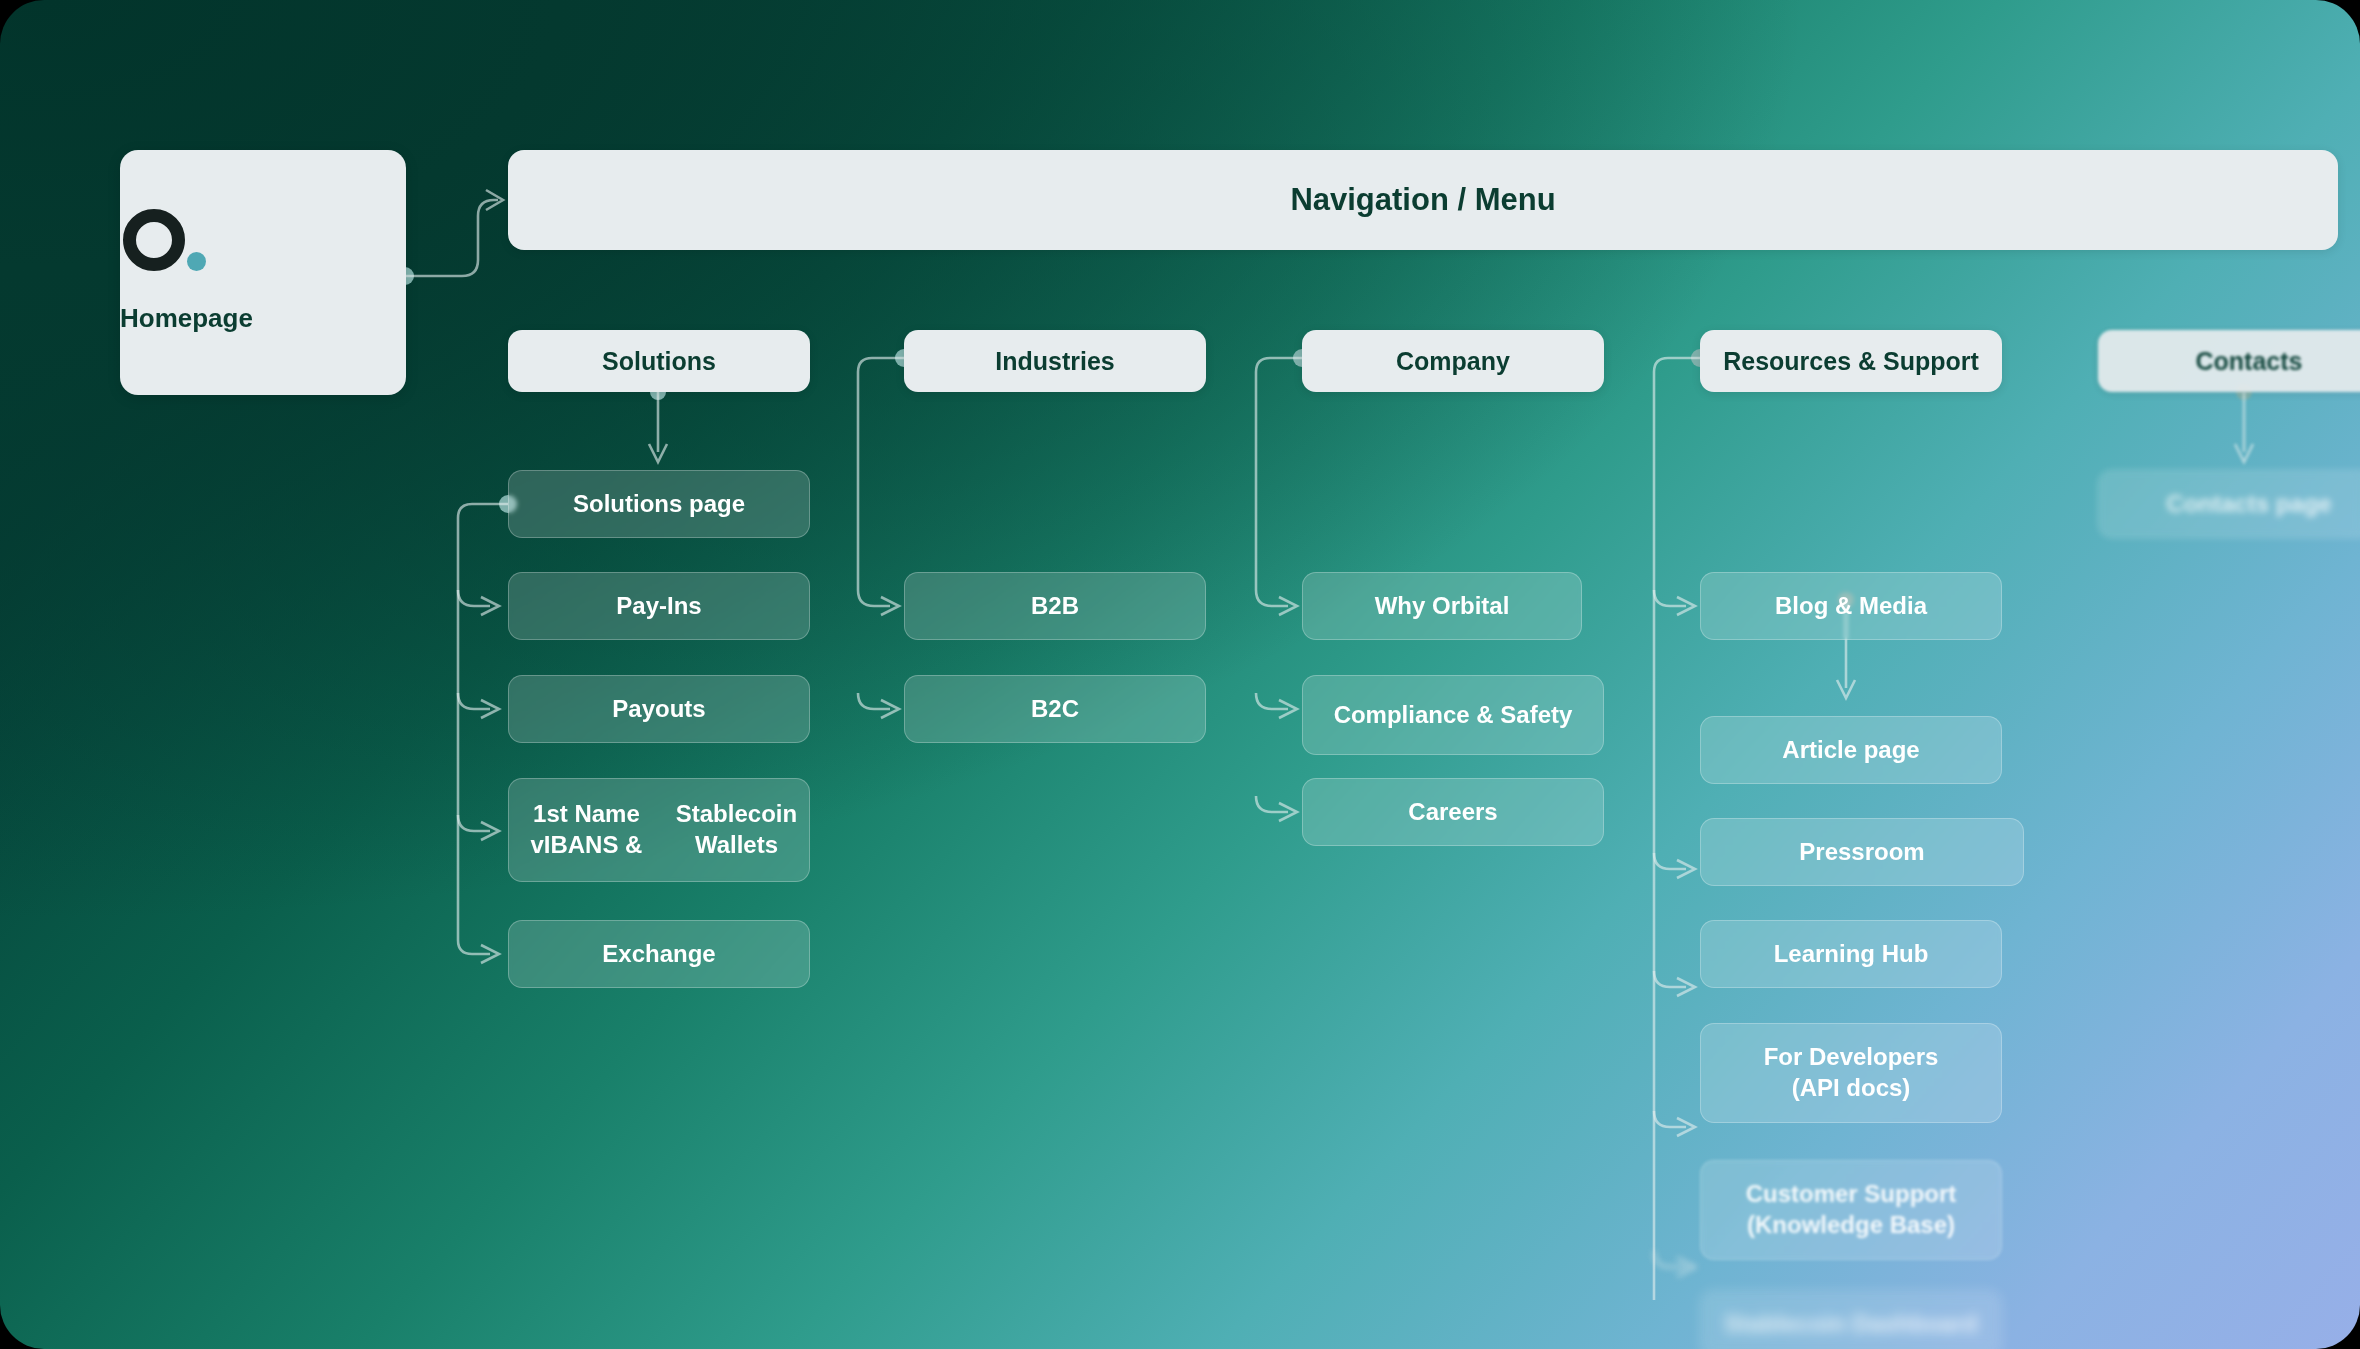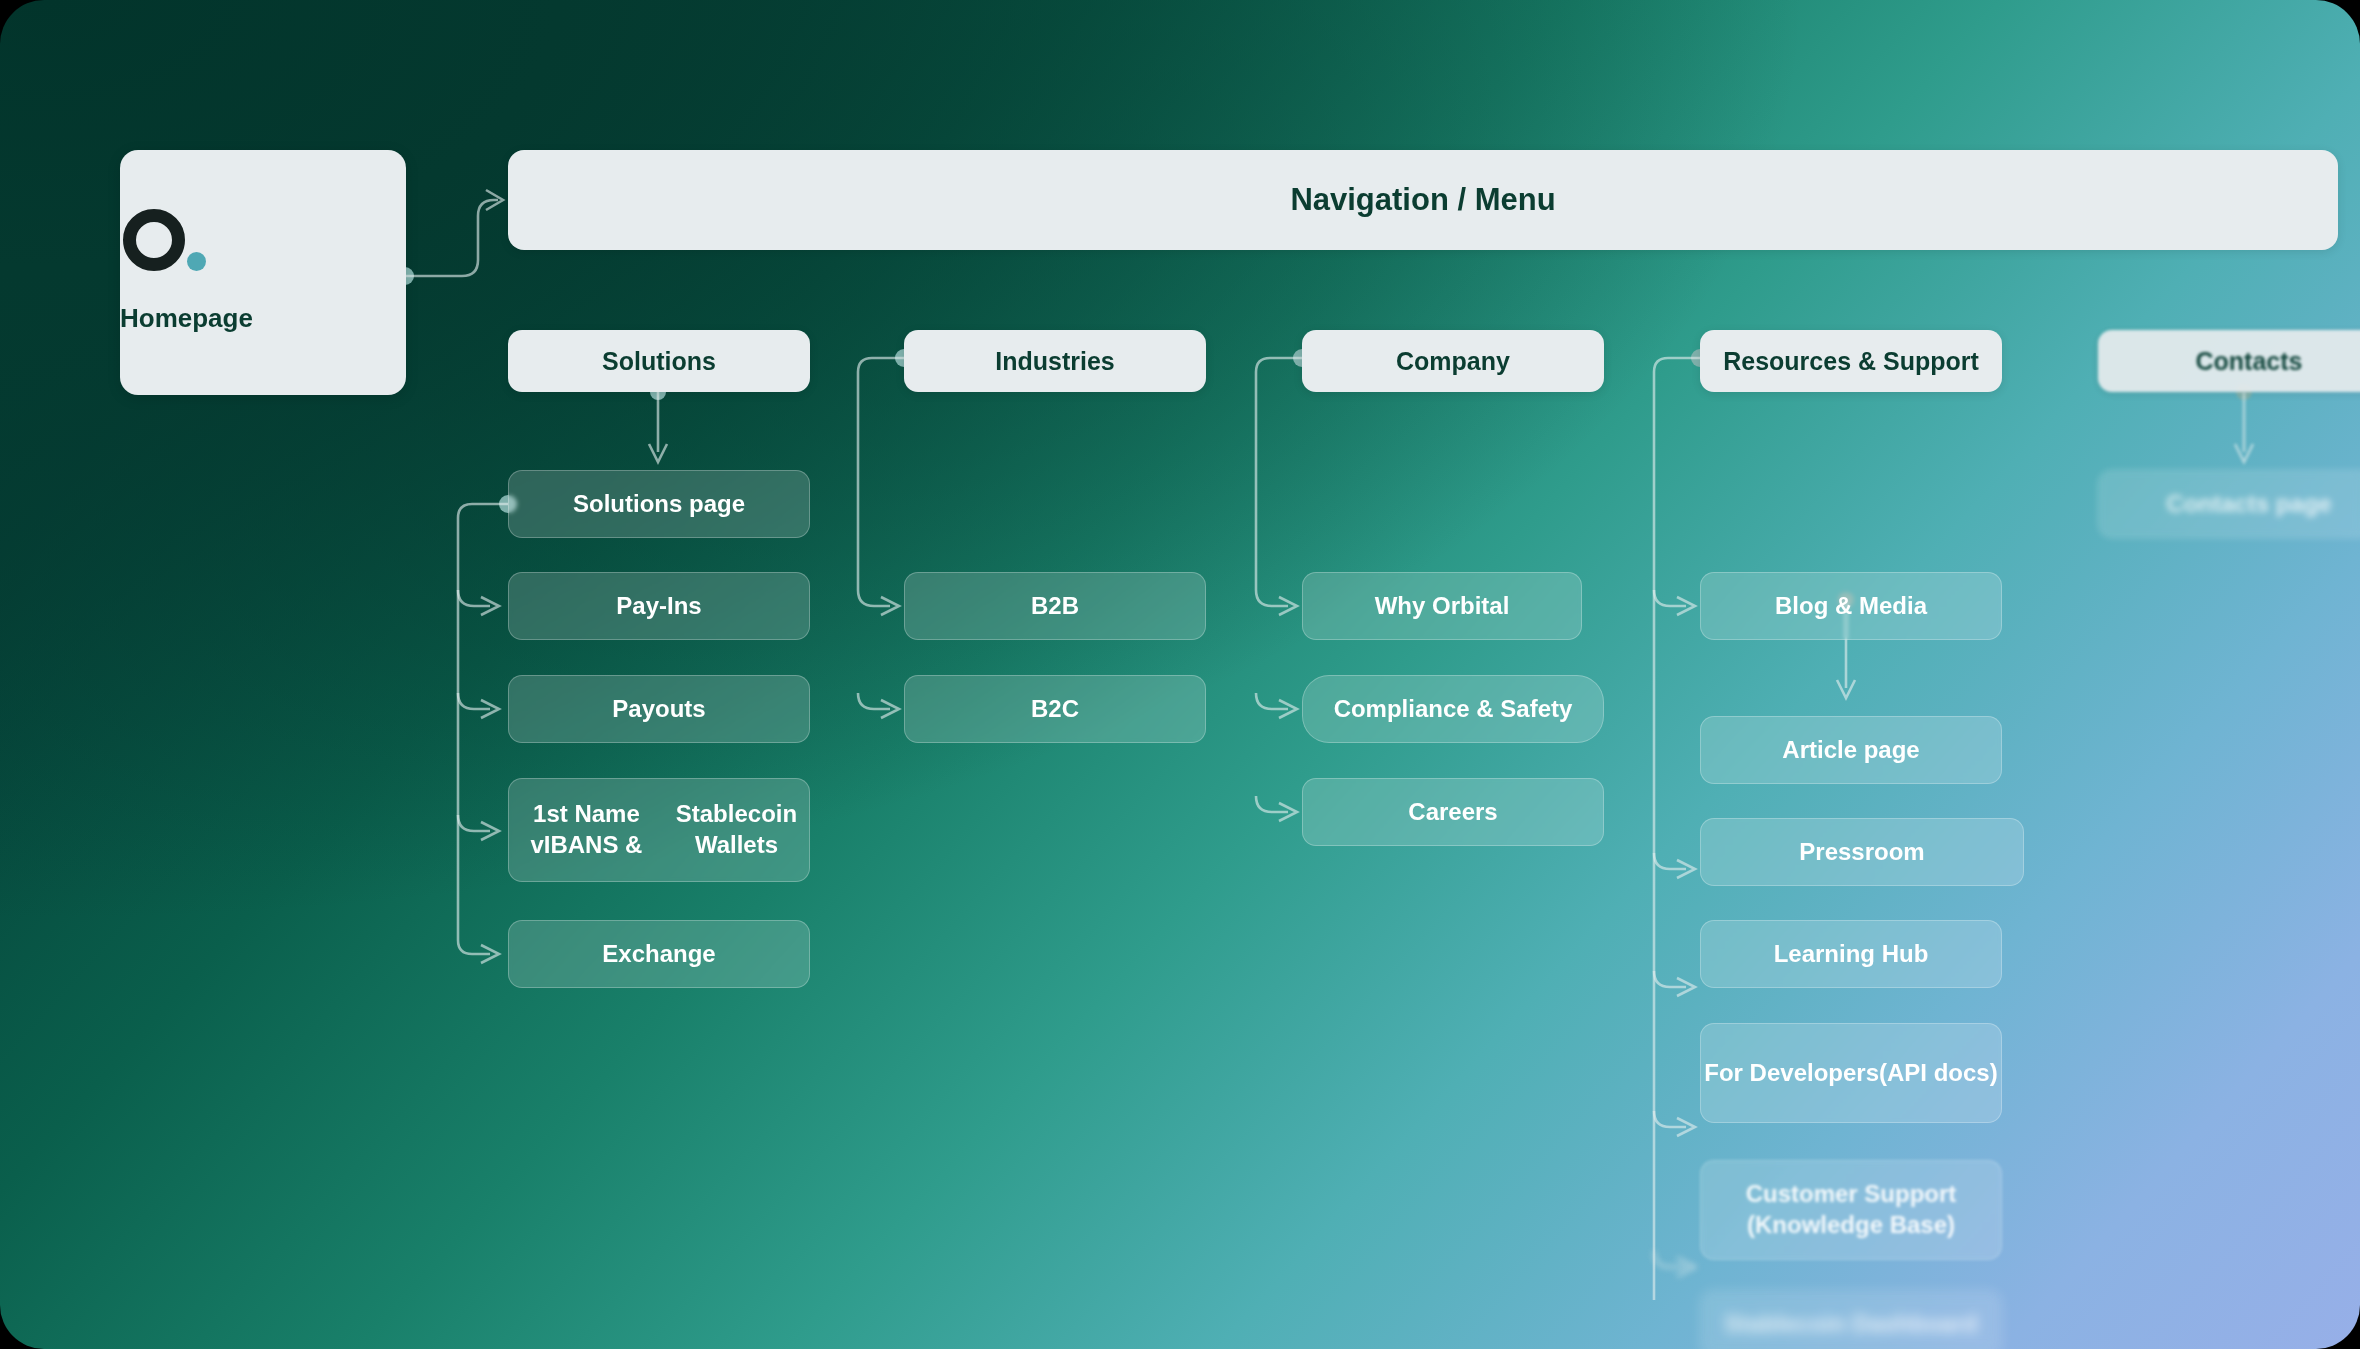--- a/index.html
+++ b/index.html
@@ -248,7 +248,7 @@
   <div class="card sub-card" style="left:1302px; top:572px; width:280px; height:68px;">
     <span>Why Orbital</span>
   </div>
-  <div class="card sub-card" style="left:1302px; top:675px; width:302px; height:68px;border-radius:27px;">
+  <div class="card sub-card" style="left:1302px; top:675px; width:302px; height:80px;">
     <span>Compliance &amp; Safety</span>
   </div>
   <div class="card sub-card" style="left:1302px; top:778px; width:302px; height:68px;">

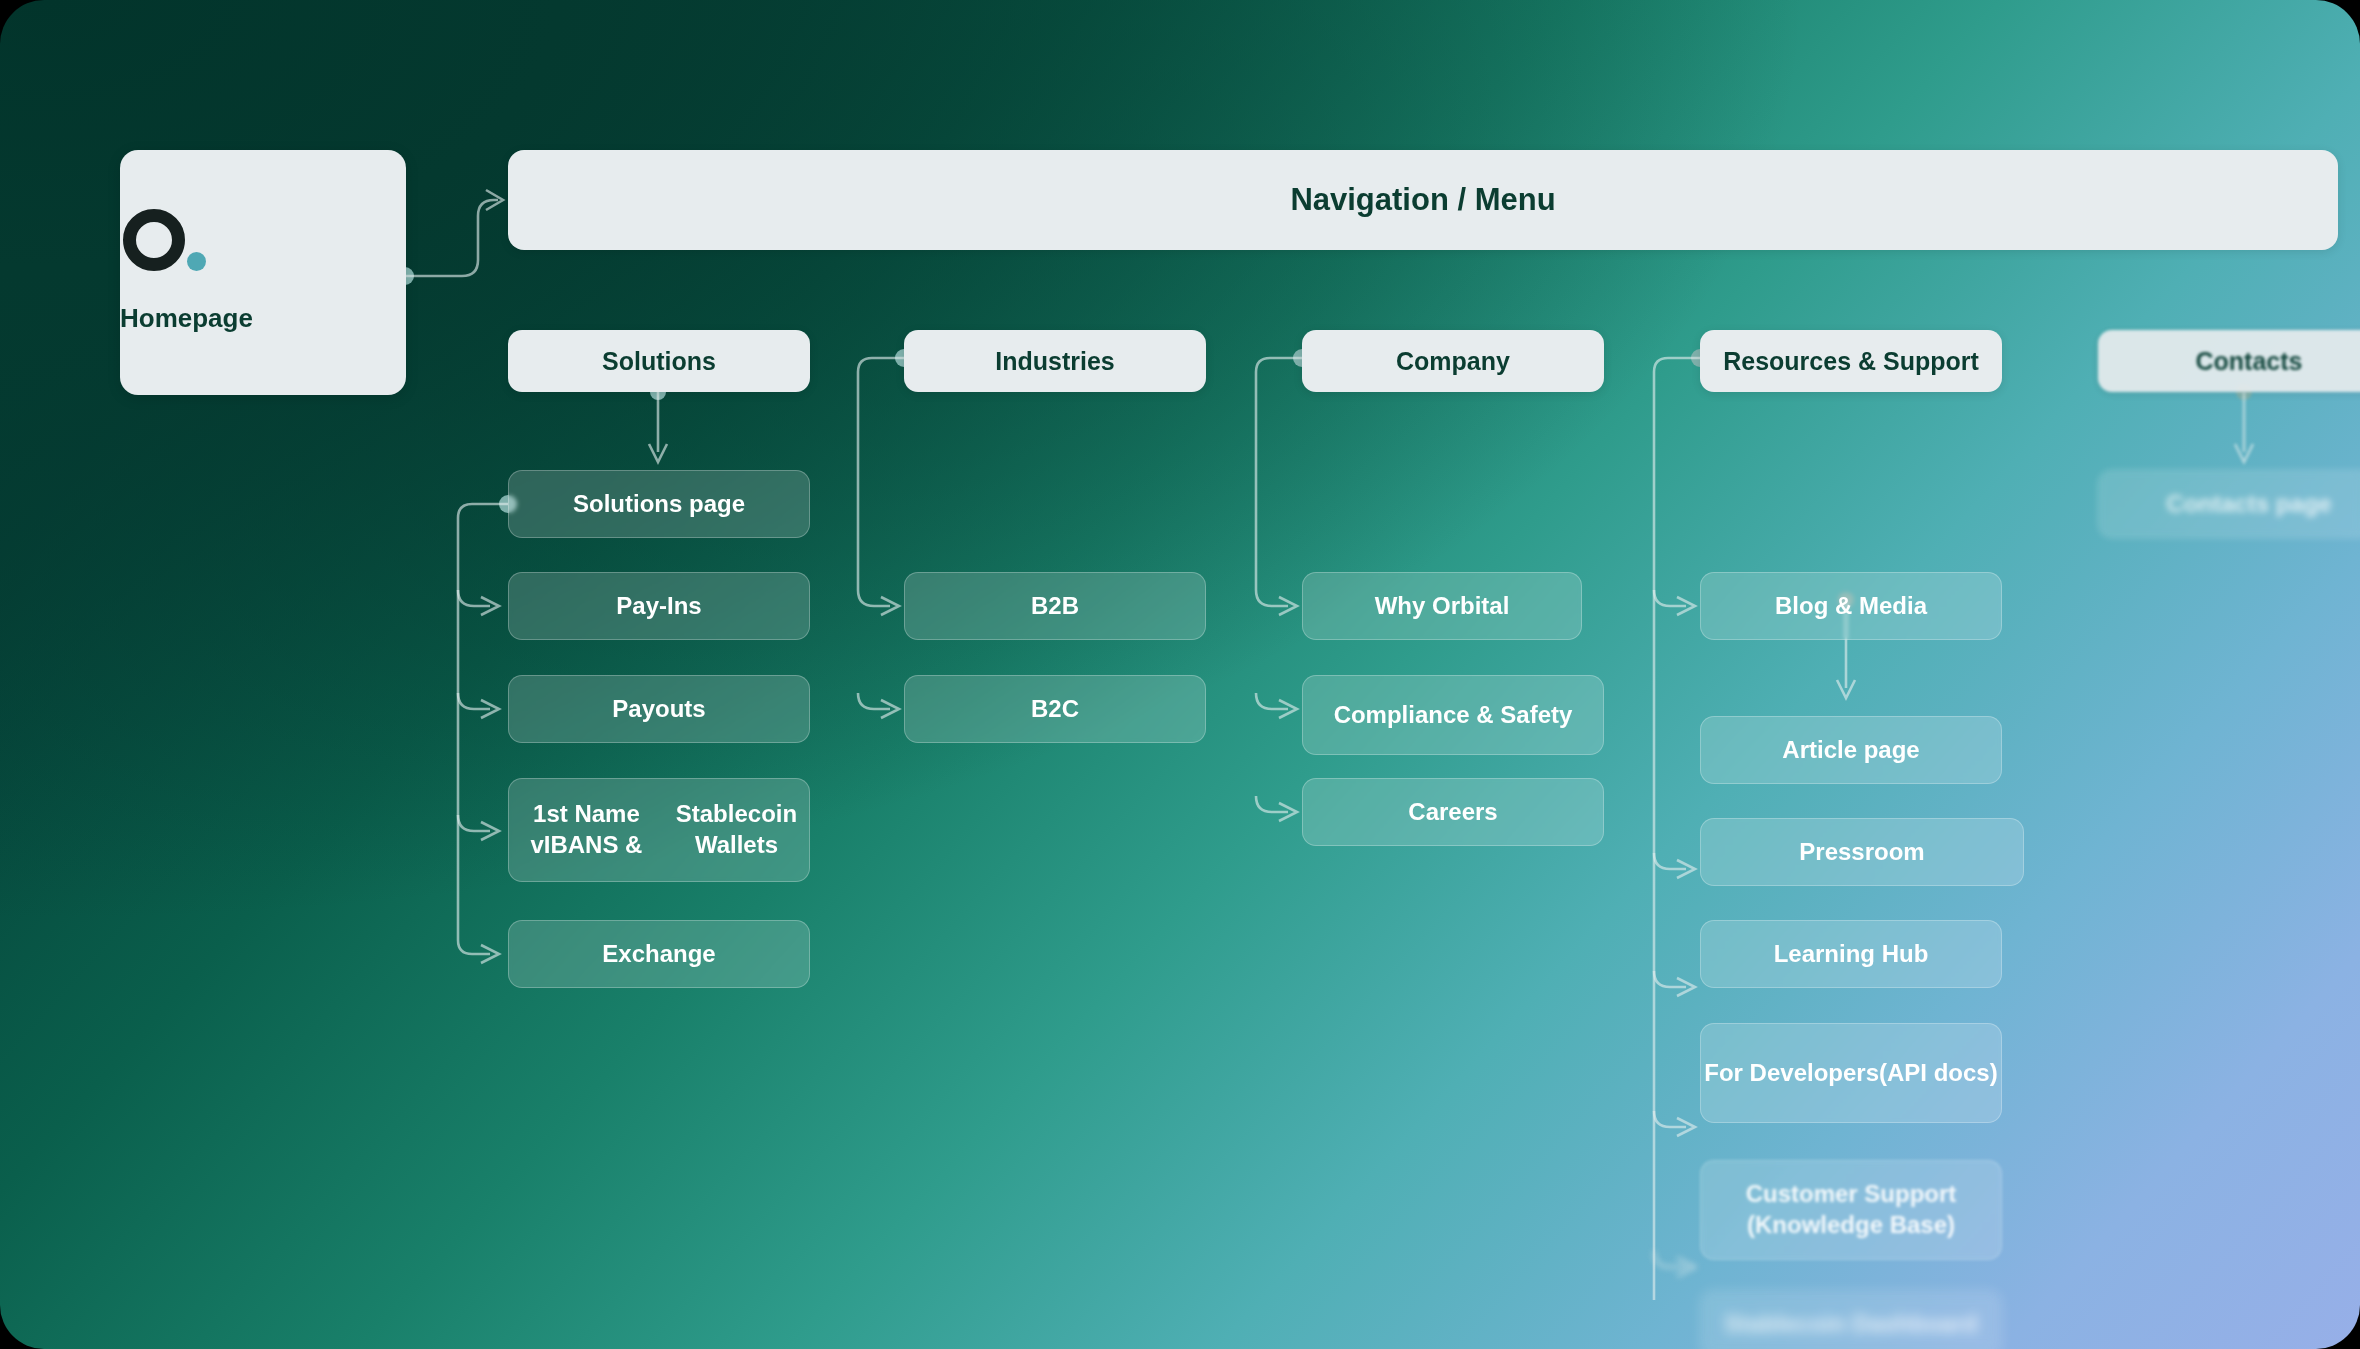--- a/index.html
+++ b/index.html
@@ -270,7 +270,7 @@
   <div class="card sub-card" style="left:1700px; top:920px; width:302px; height:68px;">
     <span>Learning Hub</span>
   </div>
-  <div class="card sub-card" style="left:1700px; top:1023px; width:302px; height:100px; flex-direction:row;">
+  <div class="card sub-card" style="left:1700px; top:1023px; width:302px; height:100px; flex-direction:column;">
     <span>For Developers</span>
     <span>(API docs)</span>
   </div>

